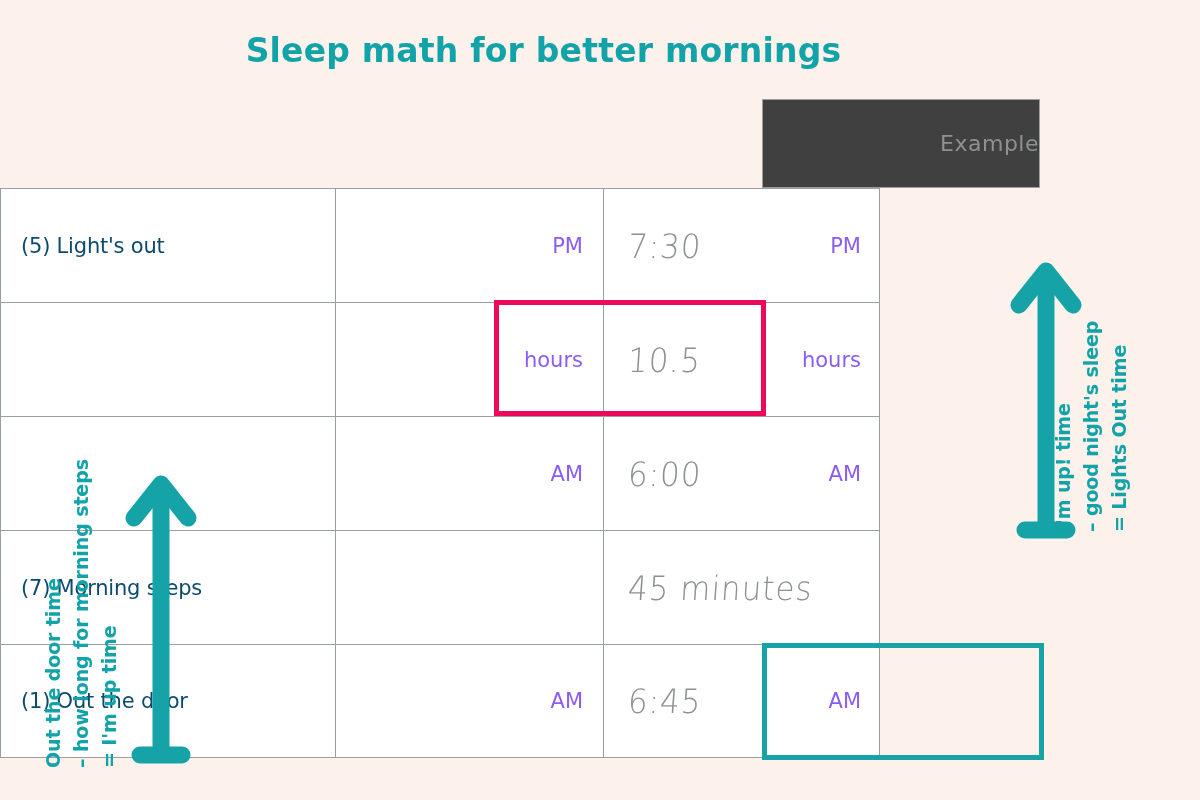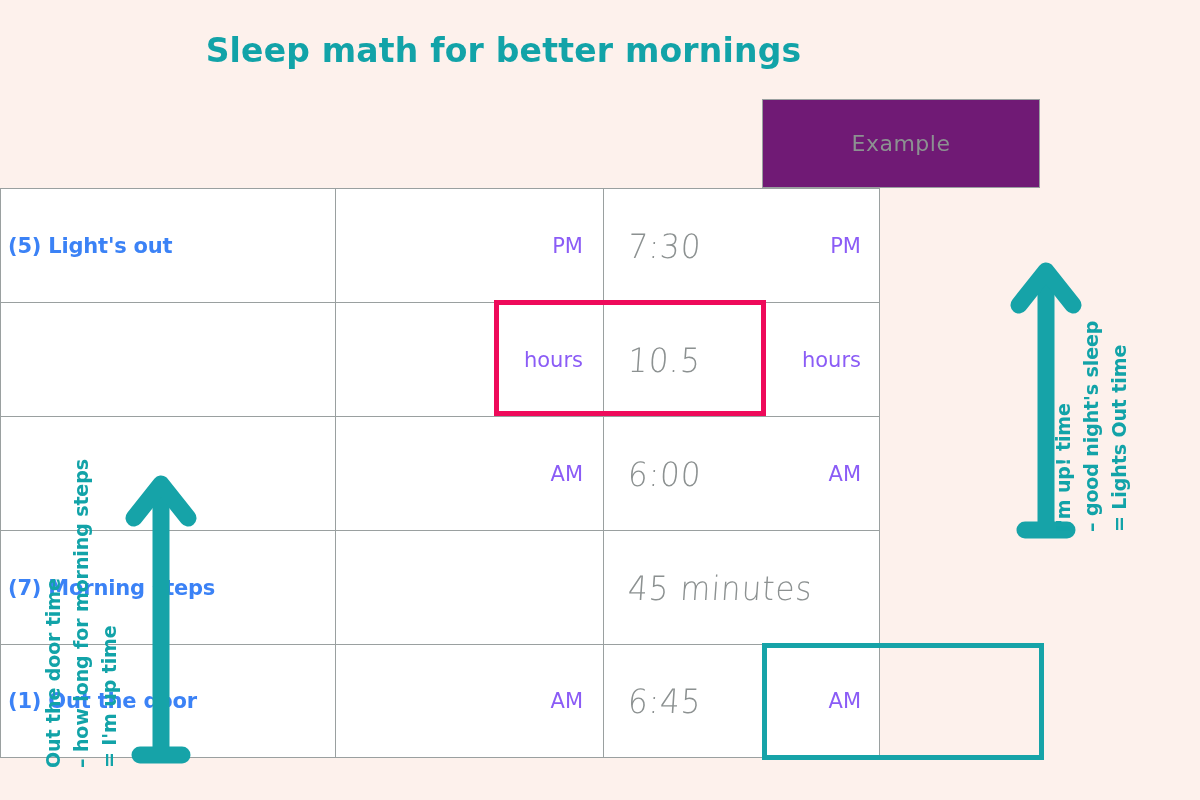--- a/index.html
+++ b/index.html
@@ -34,6 +34,7 @@
     color: #12a3a8;
     letter-spacing: 0.2px;
     font-family: "DejaVu Sans", sans-serif;
+    padding-left: 40px;
   }
   .hdr-cell {
     position: absolute;

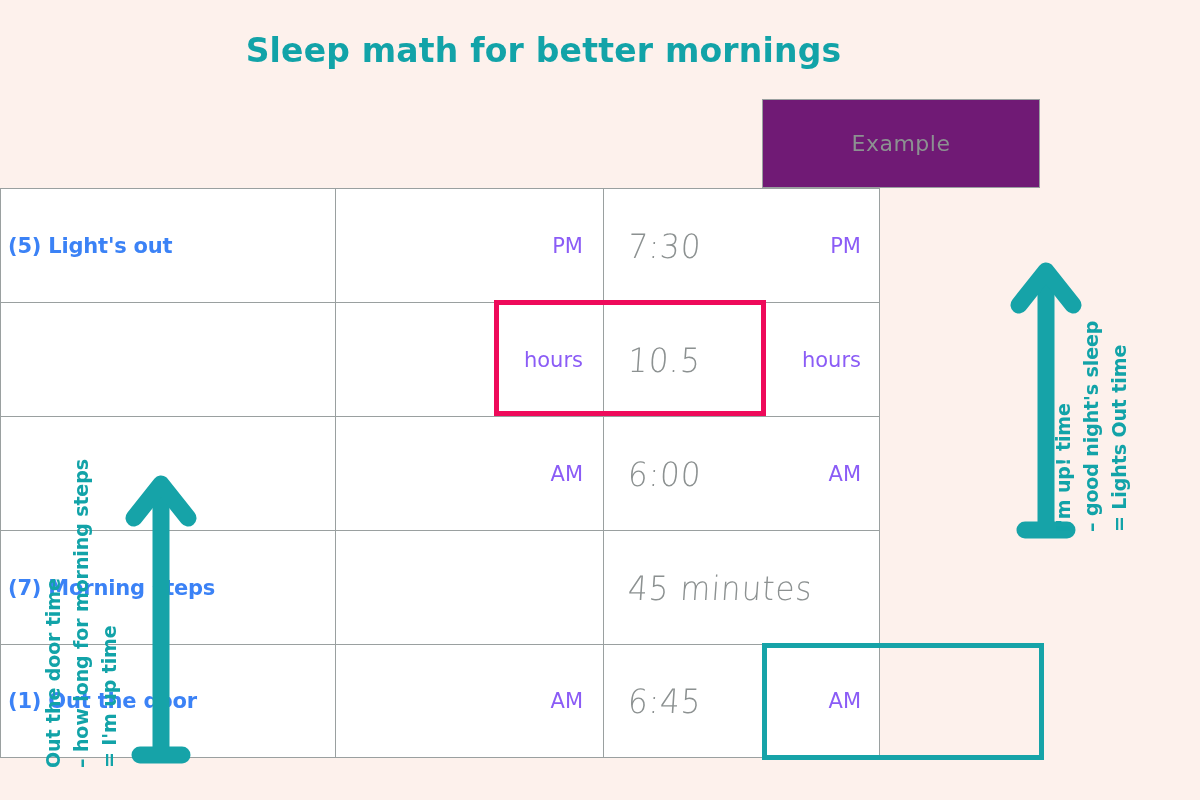--- a/index.html
+++ b/index.html
@@ -43,11 +43,11 @@
     width: 278px;
     height: 89px;
     border: 1.5px solid #9aa0a0;
-    background: #701a75;
-    box-sizing: border-box;
-    display: flex;
-    align-items: center;
-    justify-content: center;
+    background: #404040;
+    box-sizing: border-box;
+    display: flex;
+    align-items: center;
+    justify-content: flex-end;
     font-size: 22px;
     color: #8c9191;
     font-family: "DejaVu Sans", sans-serif;

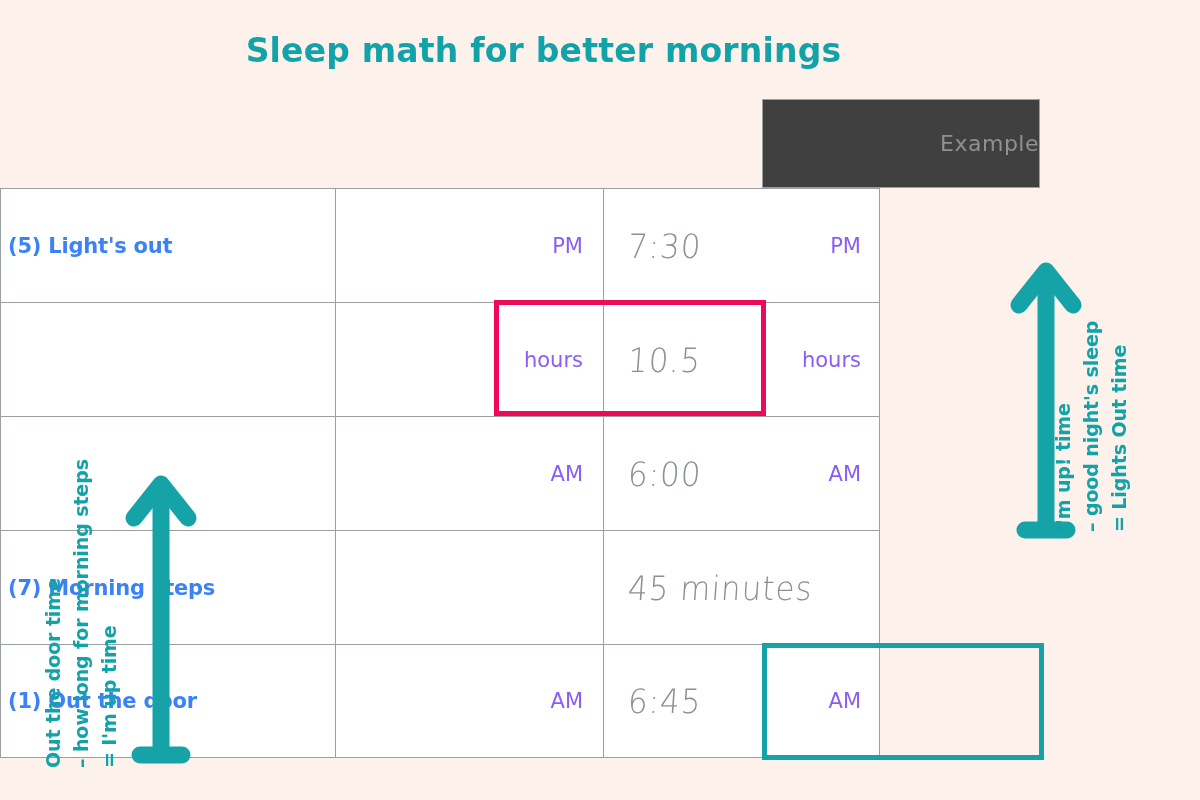--- a/index.html
+++ b/index.html
@@ -74,11 +74,11 @@
     height: 100%;
     display: flex;
     align-items: center;
-    padding-left: 7px;
+    padding-left: 20px;
     box-sizing: border-box;
     font-size: 21px;
-    font-weight: bold;
-    color: #3b82f6;
+    font-weight: normal;
+    color: #0c4a6e;
     font-family: "DejaVu Sans", sans-serif;
     letter-spacing: -0.2px;
   }

